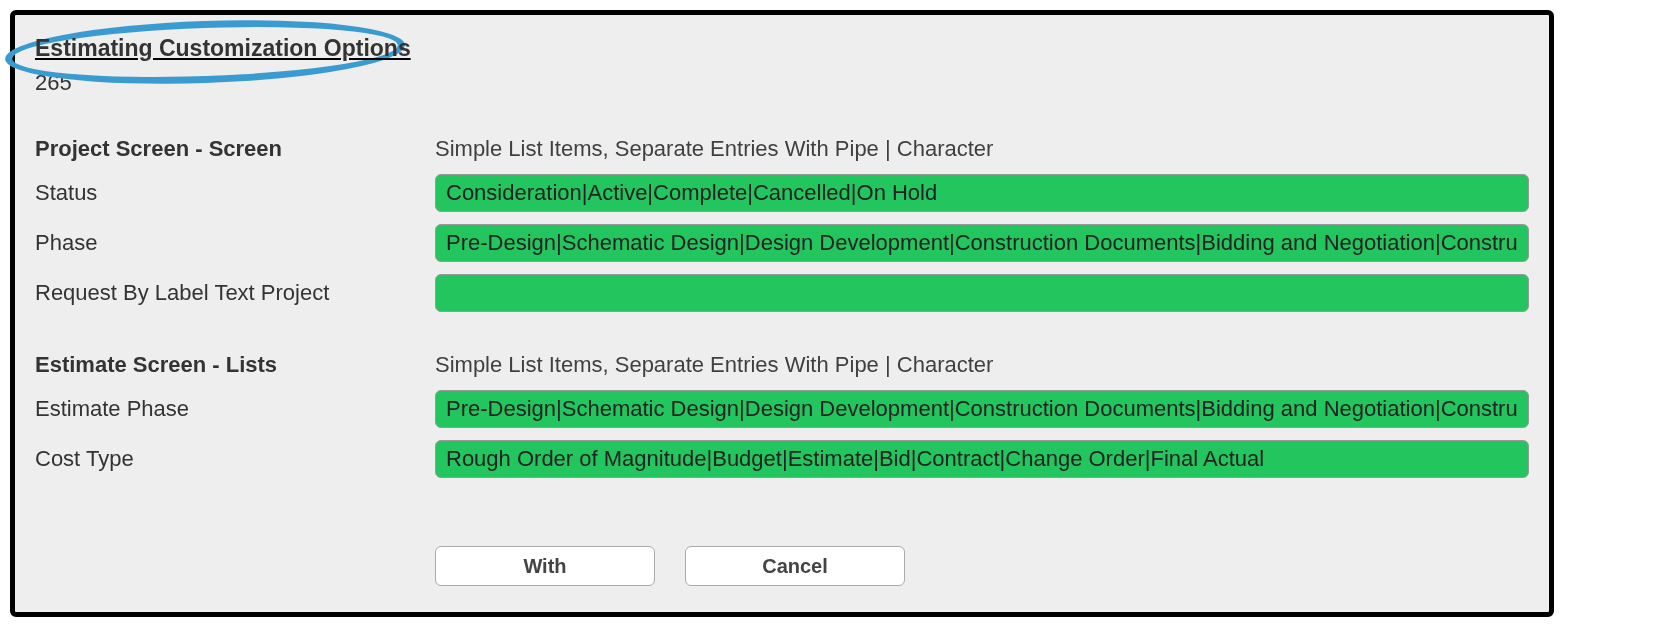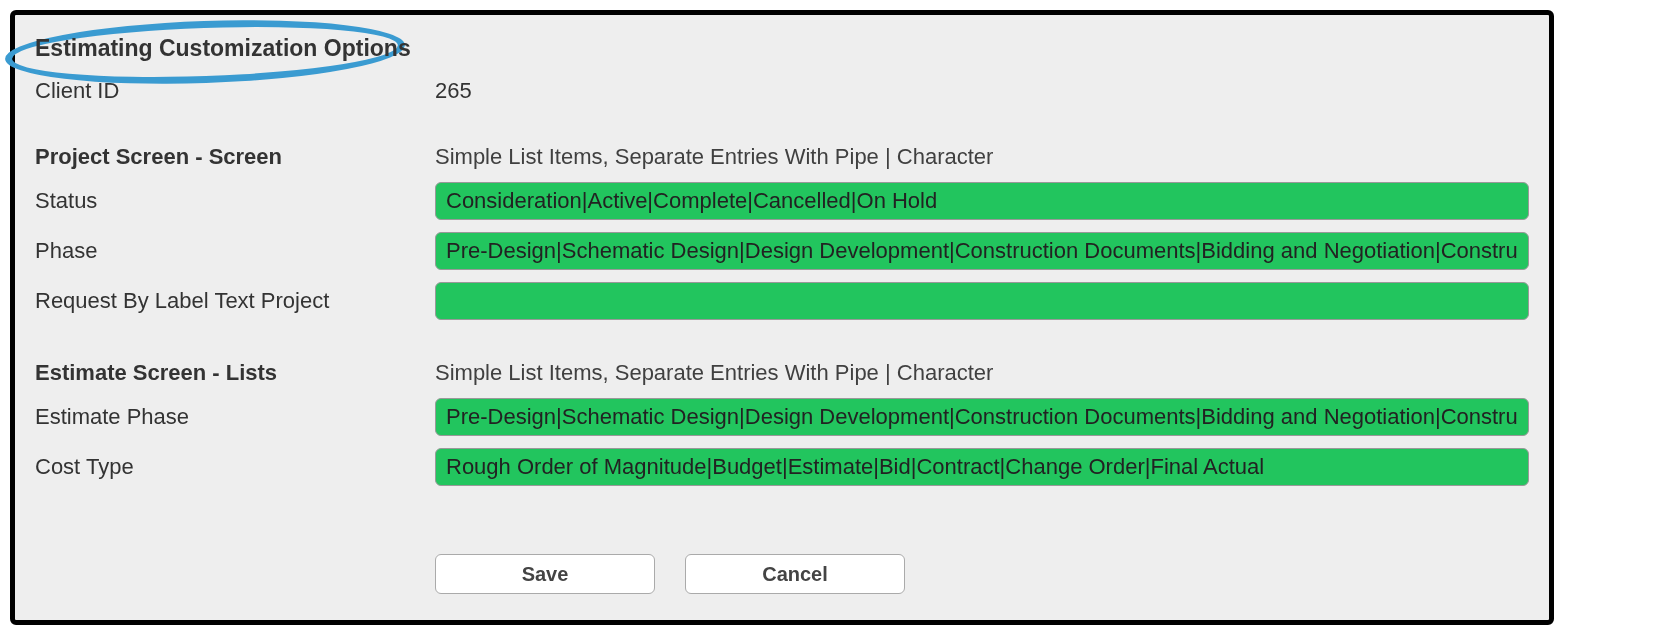--- a/index.html
+++ b/index.html
@@ -92,8 +92,9 @@
       transform: rotate(-2deg);
     }
     .title-row {
-      margin-bottom: 16px;
+      margin-bottom: 8px;
       position: relative;
+      text-decoration: underline;
     }
     .title-text {
       font-weight: bold;

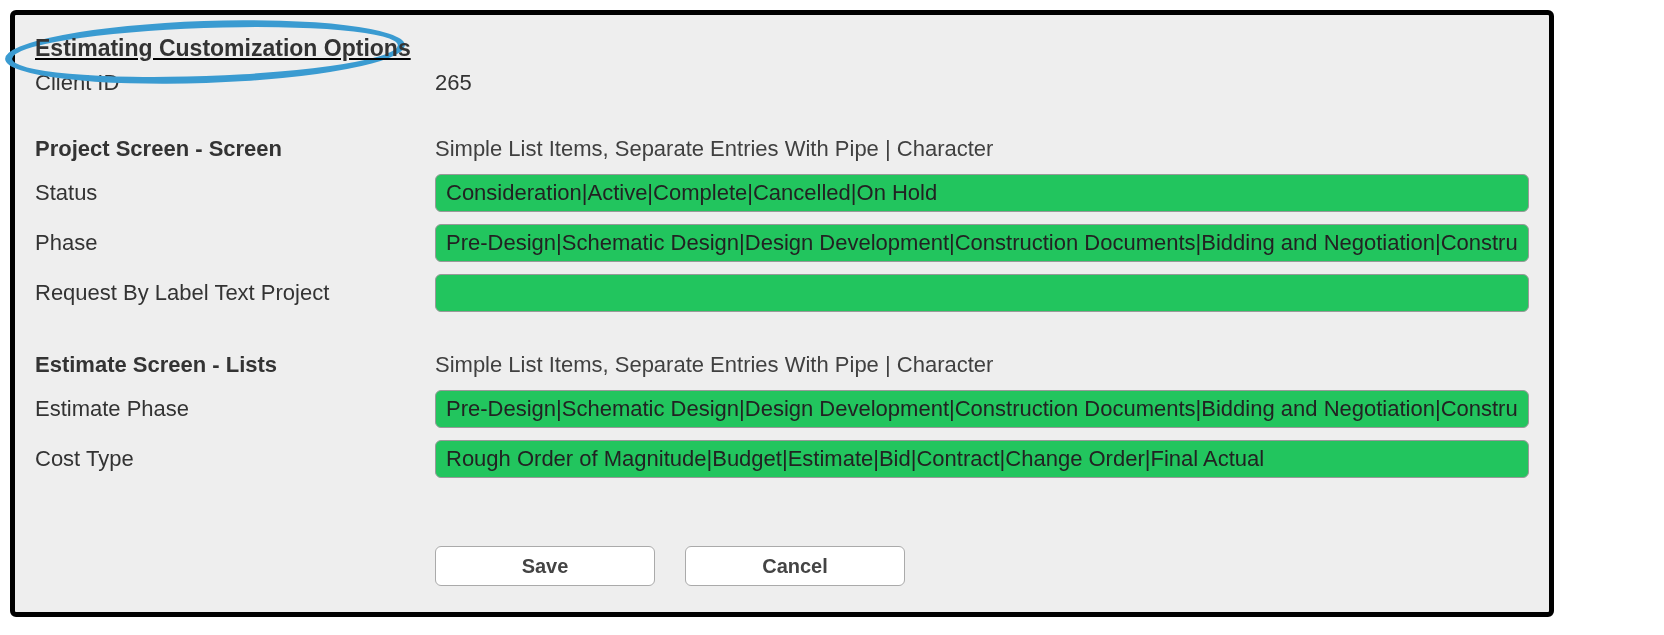--- a/index.html
+++ b/index.html
@@ -114,7 +114,6 @@
   </div>
 
   <div class="row">
-    <div class="label-col">Client ID</div>
     <div class="value-col">265</div>
   </div>
 

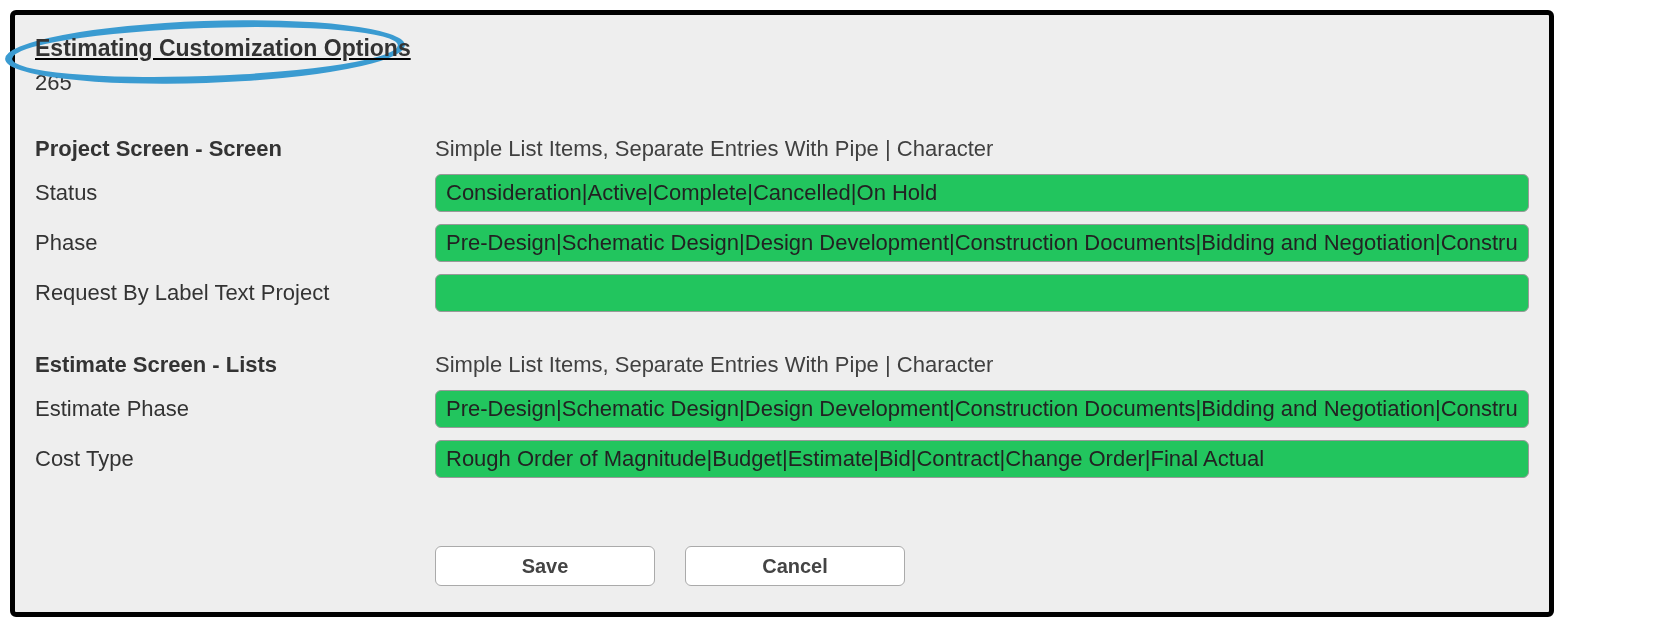--- a/index.html
+++ b/index.html
@@ -169,7 +169,7 @@
   <div class="spacer-lg"></div>
 
   <div class="button-row">
-    <button class="btn">Save</button>
+    <button class="btn">With</button>
     <button class="btn">Cancel</button>
   </div>
 

